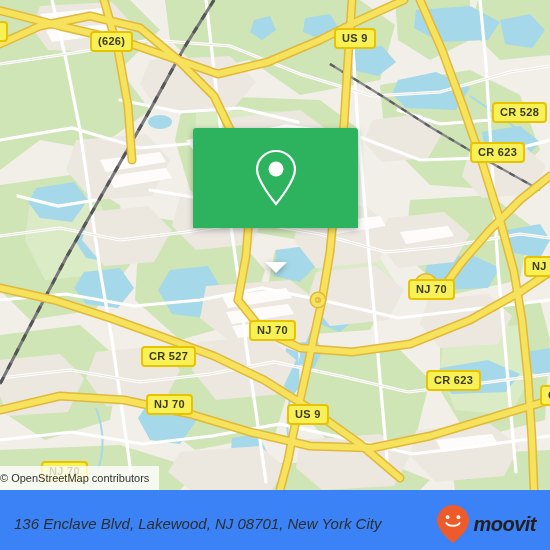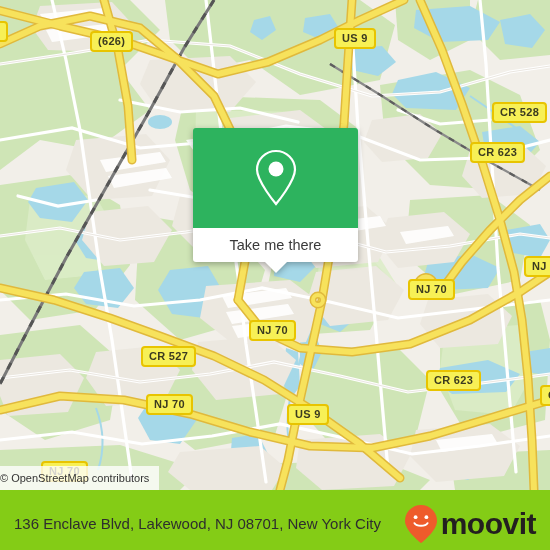--- a/index.html
+++ b/index.html
@@ -344,9 +344,6 @@
           <circle cx="24" cy="21" r="7.5" fill="#ffffff"></circle>
         </svg>
       </div>
-      <div id="popup-white">
-        <span id="popup-label">Take me there</span>
-      </div>
       <div id="popup-tail"></div>
     </div>
 

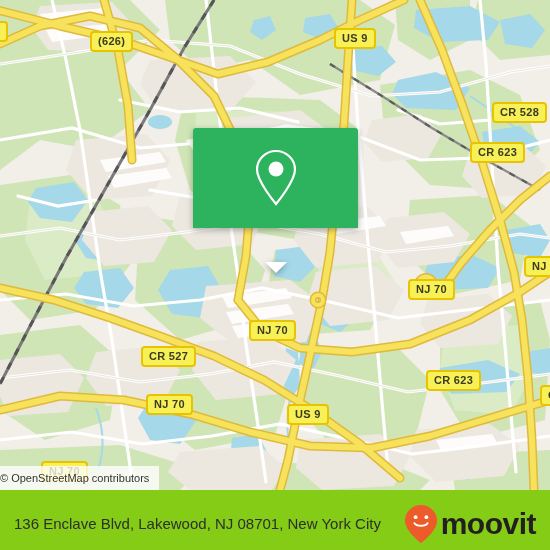--- a/index.html
+++ b/index.html
@@ -111,13 +111,14 @@
     top: 490px;
     width: 550px;
     height: 60px;
-    background: #84cc16;
+    background: #3b82f6;
     display: flex;
     align-items: center;
     justify-content: space-between;
     padding: 8px 14px 0 14px;
     box-sizing: border-box;
     overflow: hidden;
+    font-style: italic;
   }
   #caption-text {
     position: relative;

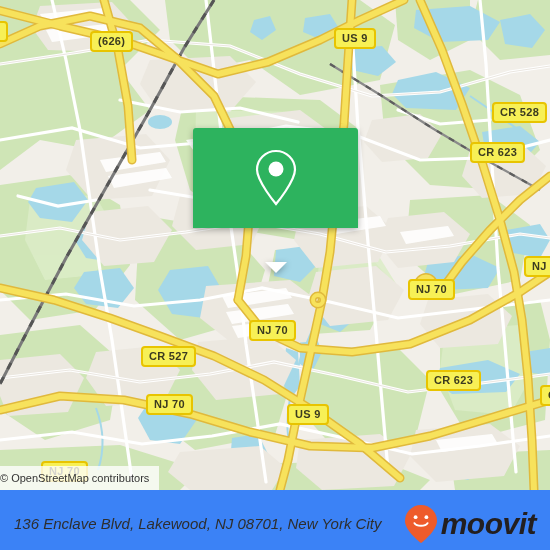--- a/index.html
+++ b/index.html
@@ -136,7 +136,7 @@
   }
   #moovit-word {
     font-family: "Liberation Sans", sans-serif;
-    font-size: 30px;
+    font-size: 20px;
     font-weight: bold;
     color: #231f20;
     letter-spacing: -0.5px;

